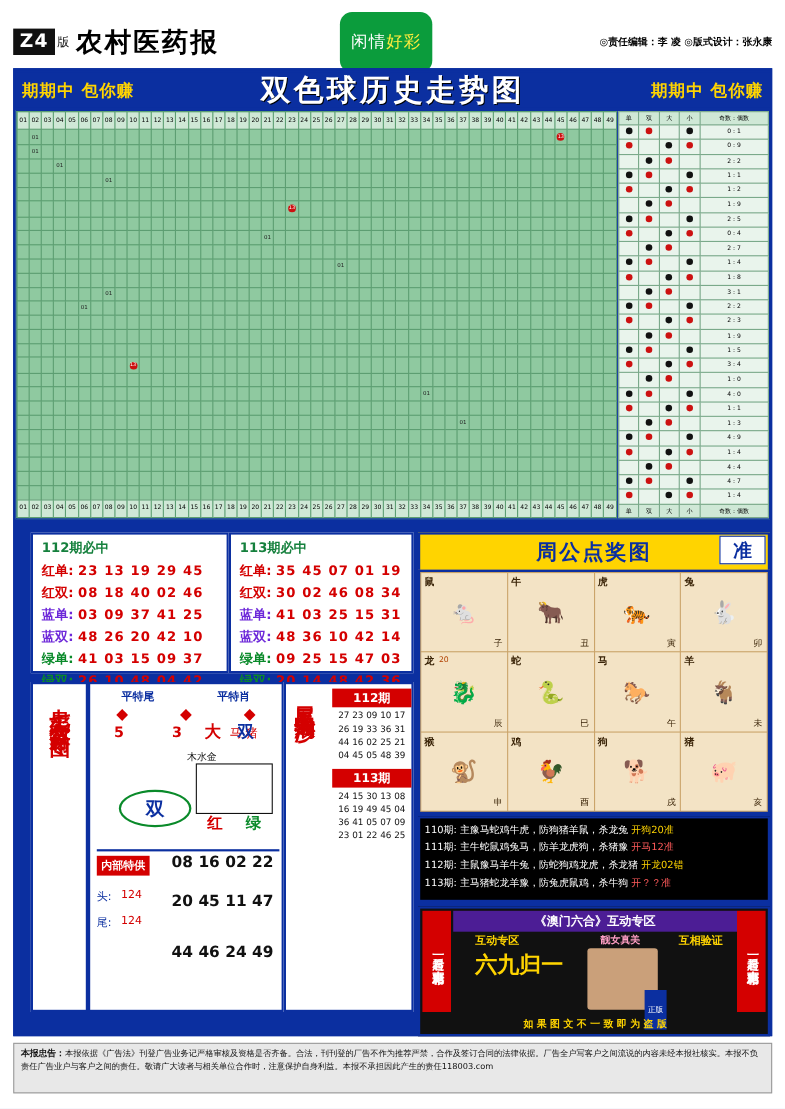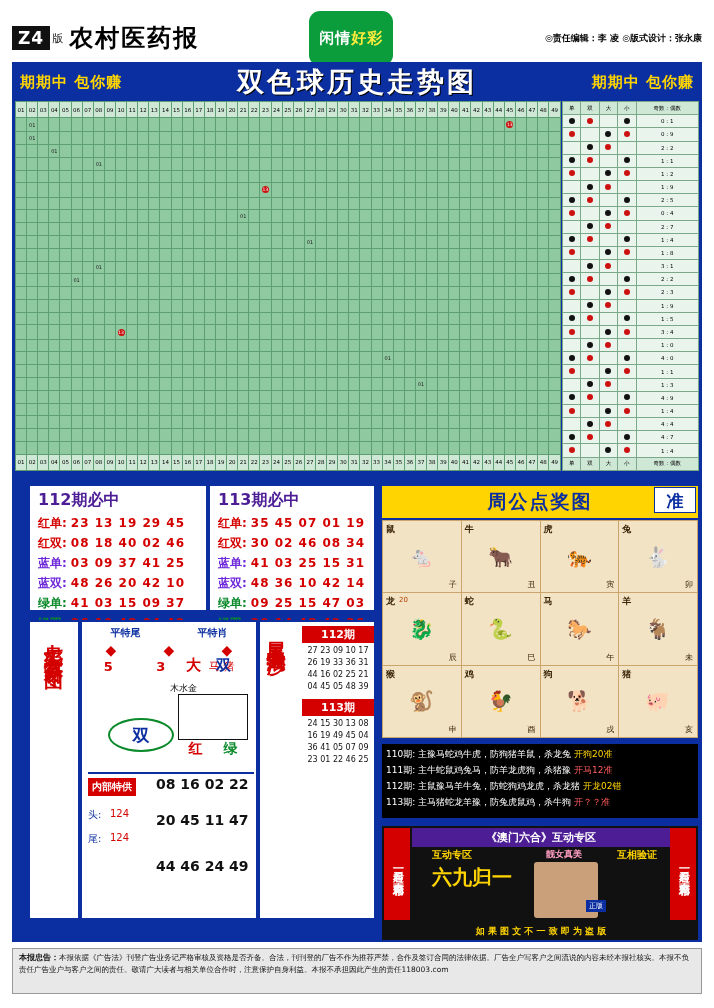--- a/index.html
+++ b/index.html
@@ -33,7 +33,7 @@
   }
   .mast-green {
     margin-left:110px;
-    background:#0b9c3c; color:#fff; font-size:15px; font-weight:bold;
+    background:#0b9c3c; color:#fff; font-size:15px; font-weight:normal;
     padding:18px 10px; border-radius:11px; letter-spacing:1px;
     position:relative;
   }

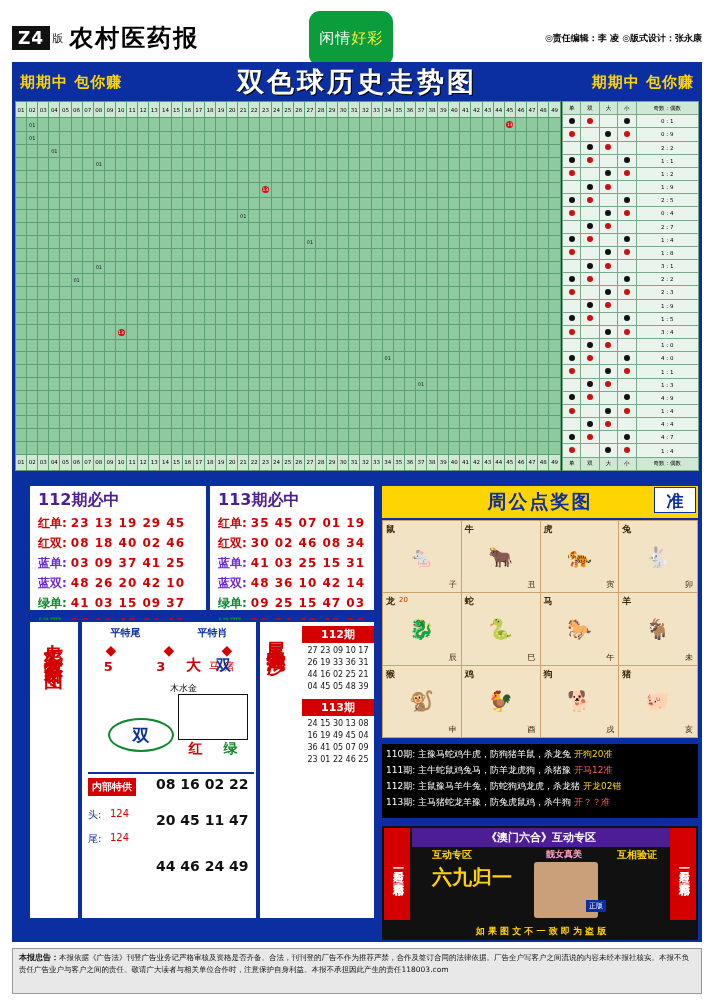--- a/index.html
+++ b/index.html
@@ -110,7 +110,7 @@
     position:absolute; background:#fff; border:2px solid #0b2fa0;
   }
   .p-title {
-    font-size:16px; font-weight:bold; color:#4c1d95; margin:4px 0 4px 8px;
+    font-size:12px; font-weight:bold; color:#15803d; margin:4px 0 4px 8px;
   }
   .lotrow { font-size:12px; font-weight:bold; margin:0 0 3px 8px; white-space:nowrap;}
   .lbl-red { color:#d40000; }

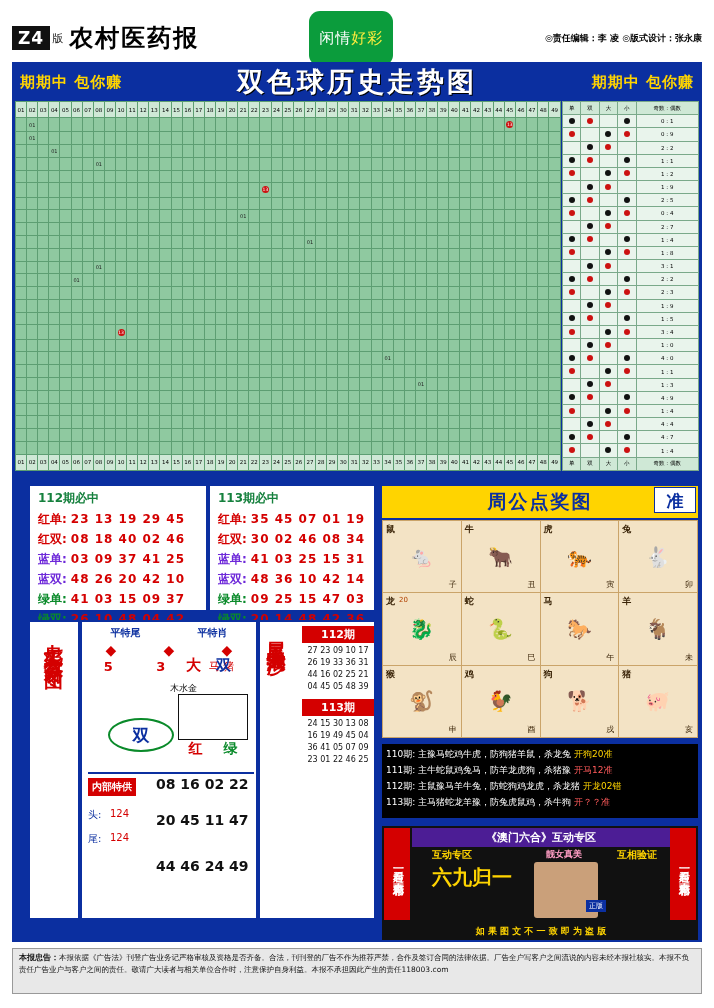--- a/index.html
+++ b/index.html
@@ -2000,7 +2000,7 @@
     <div style="position:absolute; left:30px; top:38px; width:120px; color:#ffd400; font-size:20px; font-weight:bold; text-align:center; font-family:'DejaVu Serif','Liberation Serif',serif;">六九归一</div>
     <div style="position:absolute; left:152px; top:22px; width:60px; color:#ff9ec4; font-size:9px; font-weight:bold; text-align:center;">靓女真美</div>
     <div style="position:absolute; left:152px; top:36px; width:64px; height:56px; background:#caa07a; border-radius:3px;"></div>
-    <div style="position:absolute; left:204px; top:74px; background:#0b2fa0; color:#fff; font-size:7px; padding:1px 3px;">正版</div>
+    <div style="position:absolute; left:204px; top:74px; background:#0b2fa0; color:#fff; font-size:7px; padding:13px 3px;">正版</div>
     <div style="position:absolute; left:222px; top:22px; width:66px; color:#ffd400; font-size:10px; font-weight:bold; text-align:center;">互相验证</div>
     <div style="position:absolute; right:2px; top:2px; width:26px; height:92px; background:#d40000; color:#fff; font-size:11px; font-weight:bold; writing-mode:vertical-rl; text-orientation:upright; display:flex;align-items:center;justify-content:center;">一起看   更精彩！</div>
     <div style="position:absolute; left:2px; bottom:2px; width:314px; color:#ffd400; font-size:9px; font-weight:bold; text-align:center;">如 果 图 文 不 一 致 即 为 盗 版</div>

